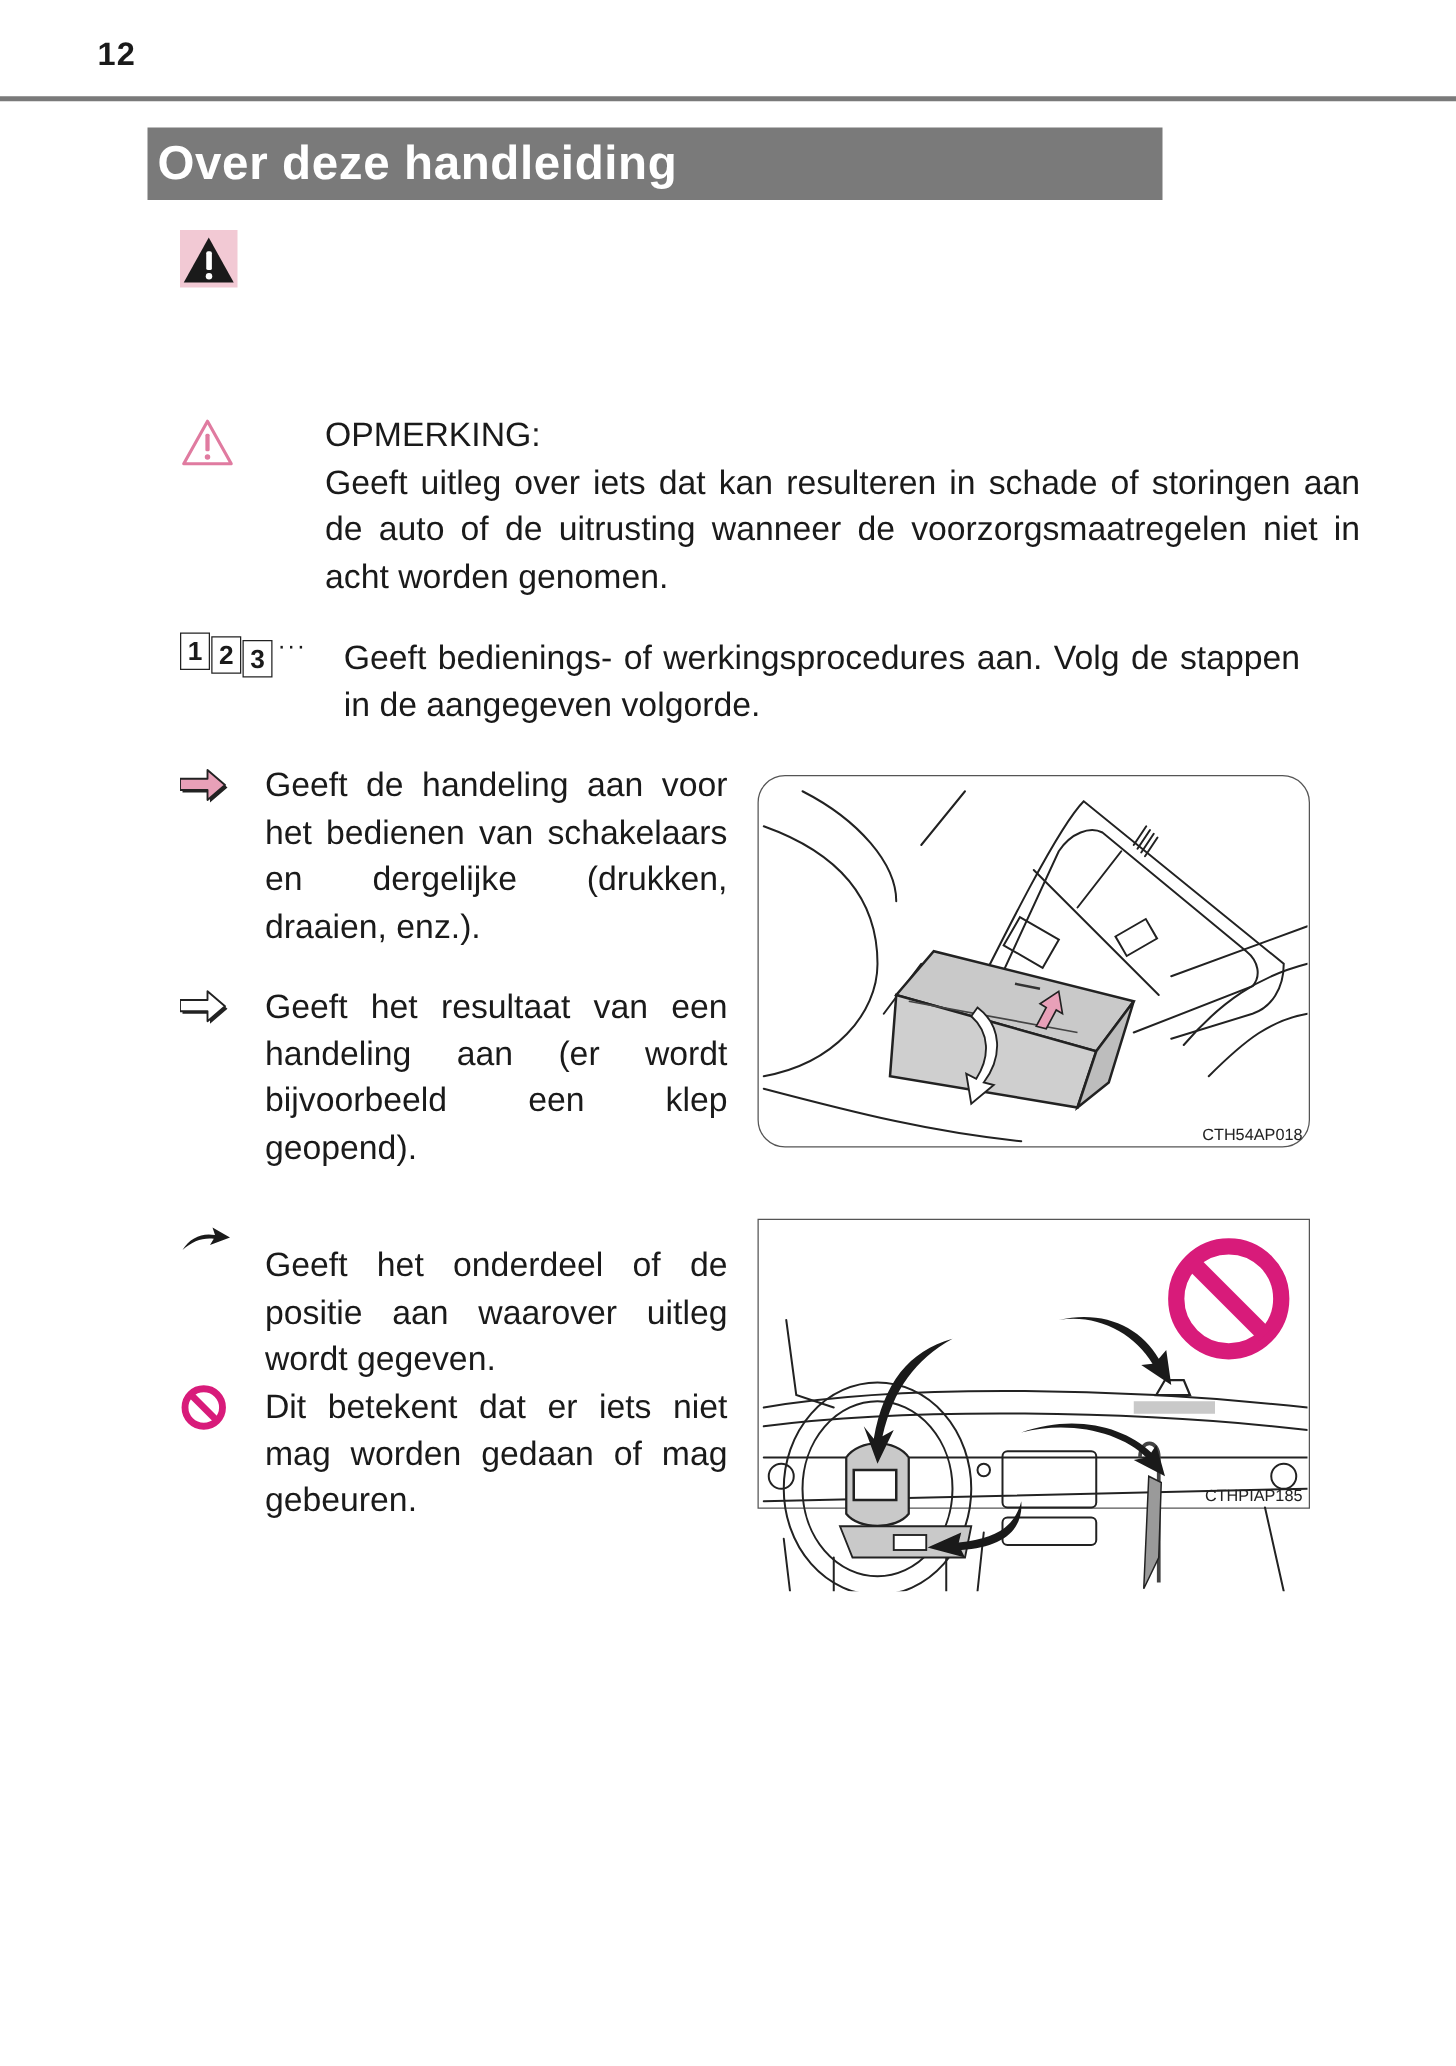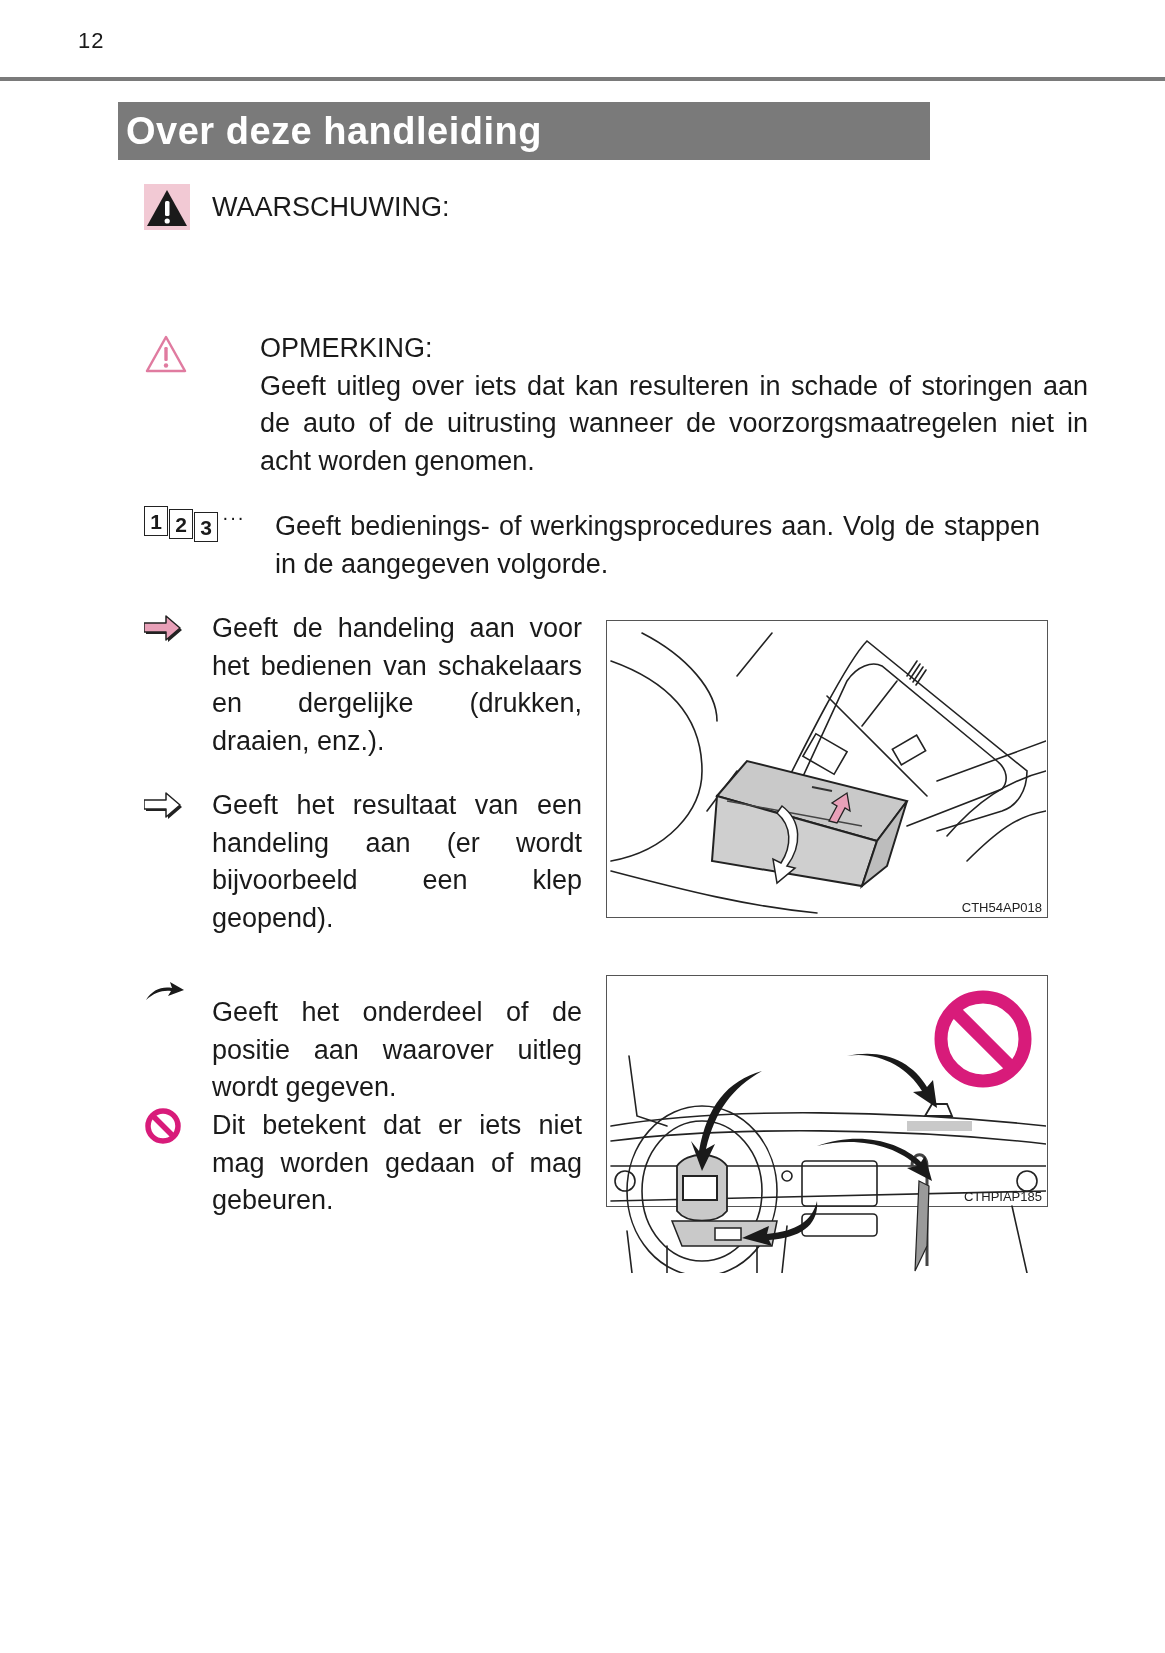--- a/index.html
+++ b/index.html
@@ -5,7 +5,7 @@
   html, body { margin: 0; padding: 0; background: #ffffff; }
   body { width: 1165px; height: 1653px; position: relative; overflow: hidden;
          font-family: "Liberation Sans", sans-serif; color: #1a1a1a; }
-  .page-number { position: absolute; left: 78px; top: 28px; font-size: 22px; font-weight: 400;
+  .page-number { position: absolute; left: 78px; top: 28px; font-size: 26px; font-weight: 700;
                  font-family: "Liberation Sans", sans-serif; letter-spacing: 1px; }
   .top-rule { position: absolute; left: 0; top: 77px; width: 1165px; height: 4px; background: #7a7a7a; }
   .section-title { position: absolute; left: 118px; top: 102px; width: 812px; height: 58px;

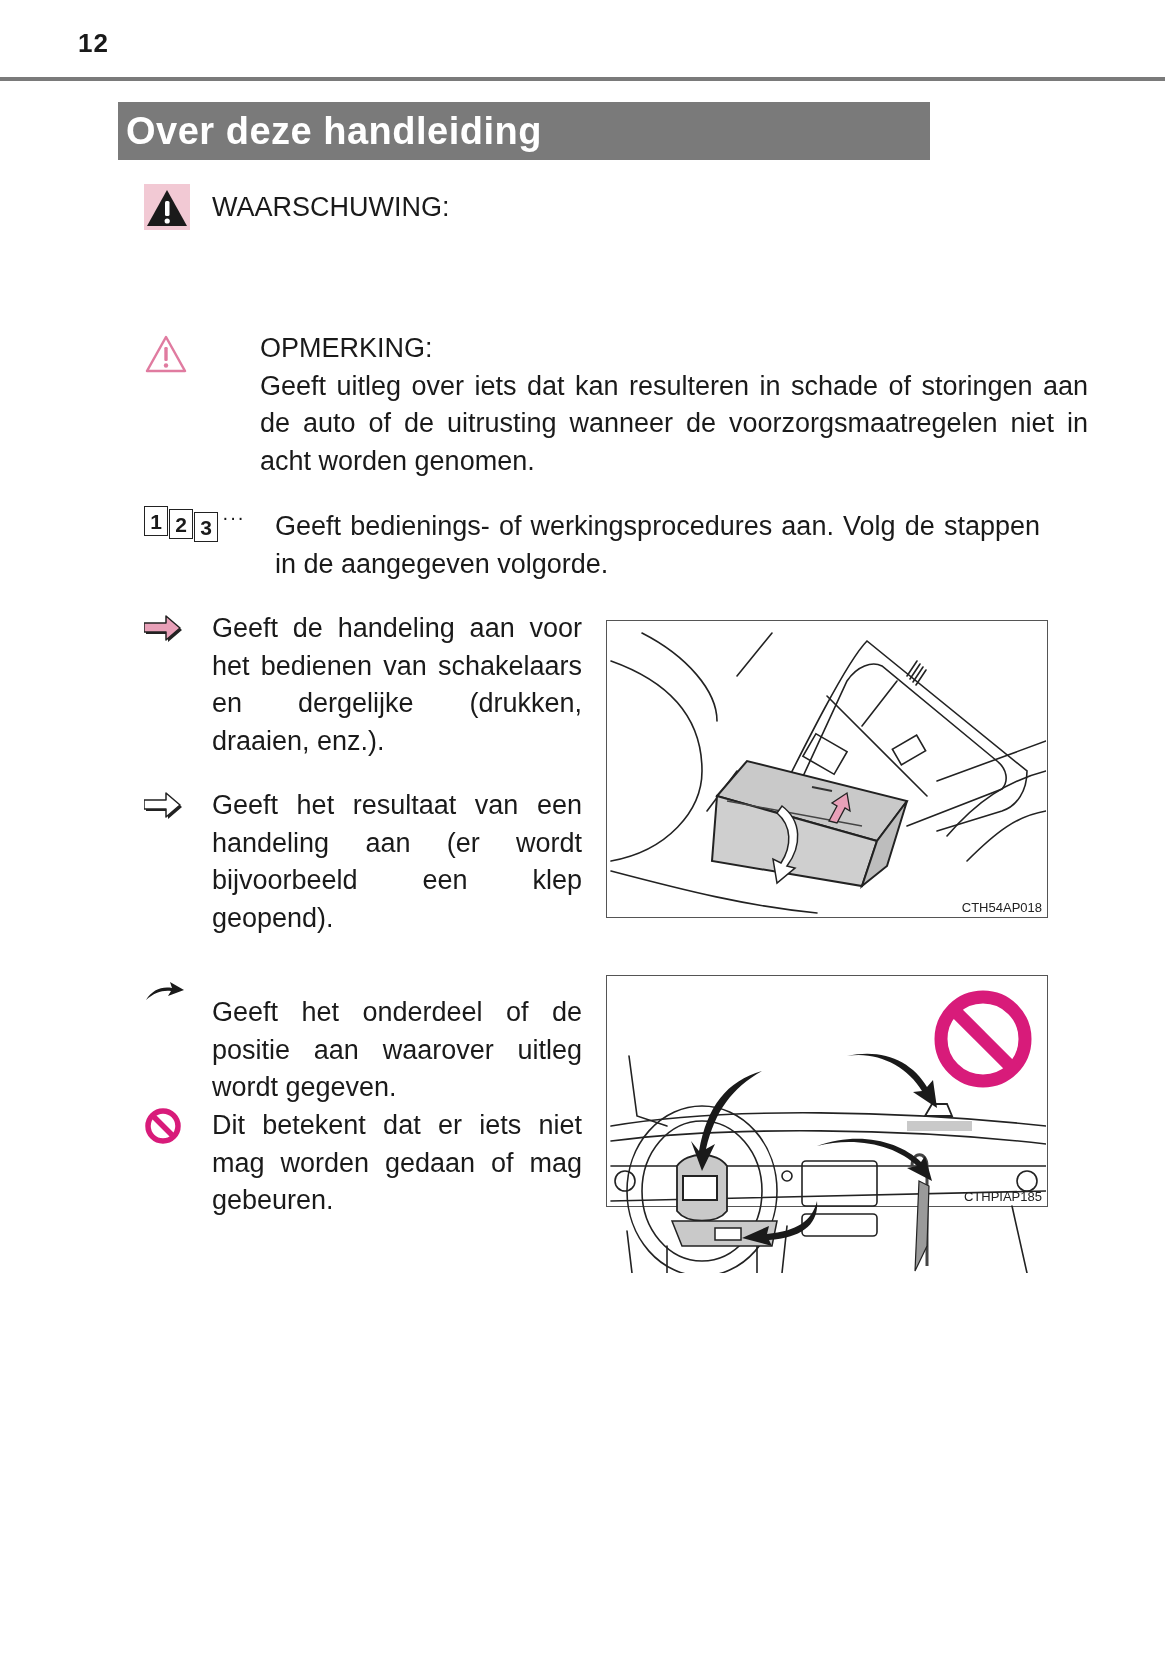--- a/index.html
+++ b/index.html
@@ -37,7 +37,6 @@
   </svg>
 </div>
 <div class="entry" style="left:212px; top:189px; width:828px;">
-  <span class="label">WAARSCHUWING:</span>
 </div>
 
 <div class="icon" style="left:144px; top:334px; width:44px; height:40px;">

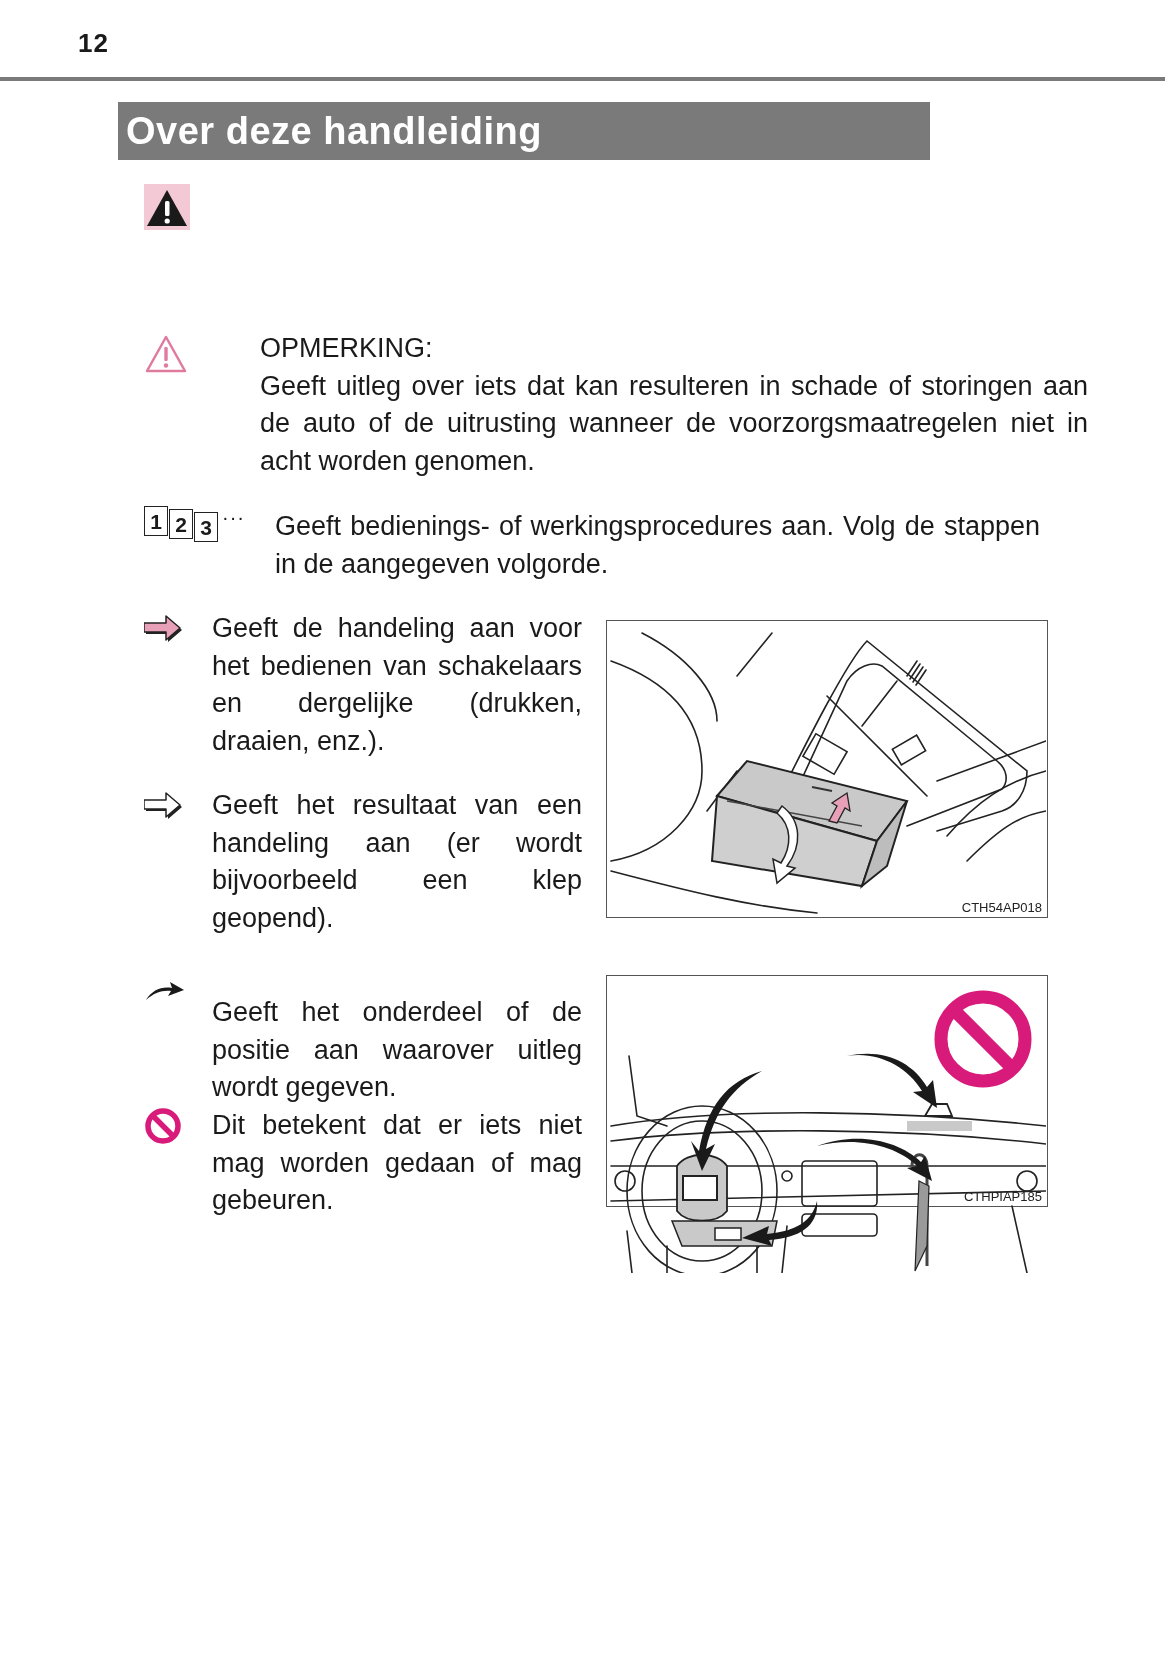--- a/index.html
+++ b/index.html
@@ -100,7 +100,7 @@
   <span class="body justify">Dit betekent dat er iets niet mag worden gedaan of mag gebeuren.</span>
 </div>
 
-<div class="figure" style="left:606px; top:620px; width:442px; height:298px;">
+<div class="figure" style="left:606px; top:620px; width:442px; height:298px;border-radius:22px;">
   <svg width="439" height="295" viewBox="0 0 439 295">
     <g fill="none" stroke="#222" stroke-width="1.6" stroke-linecap="round">
       <path d="M4,40 C60,60 95,95 95,150 C95,190 60,230 4,240"></path>

